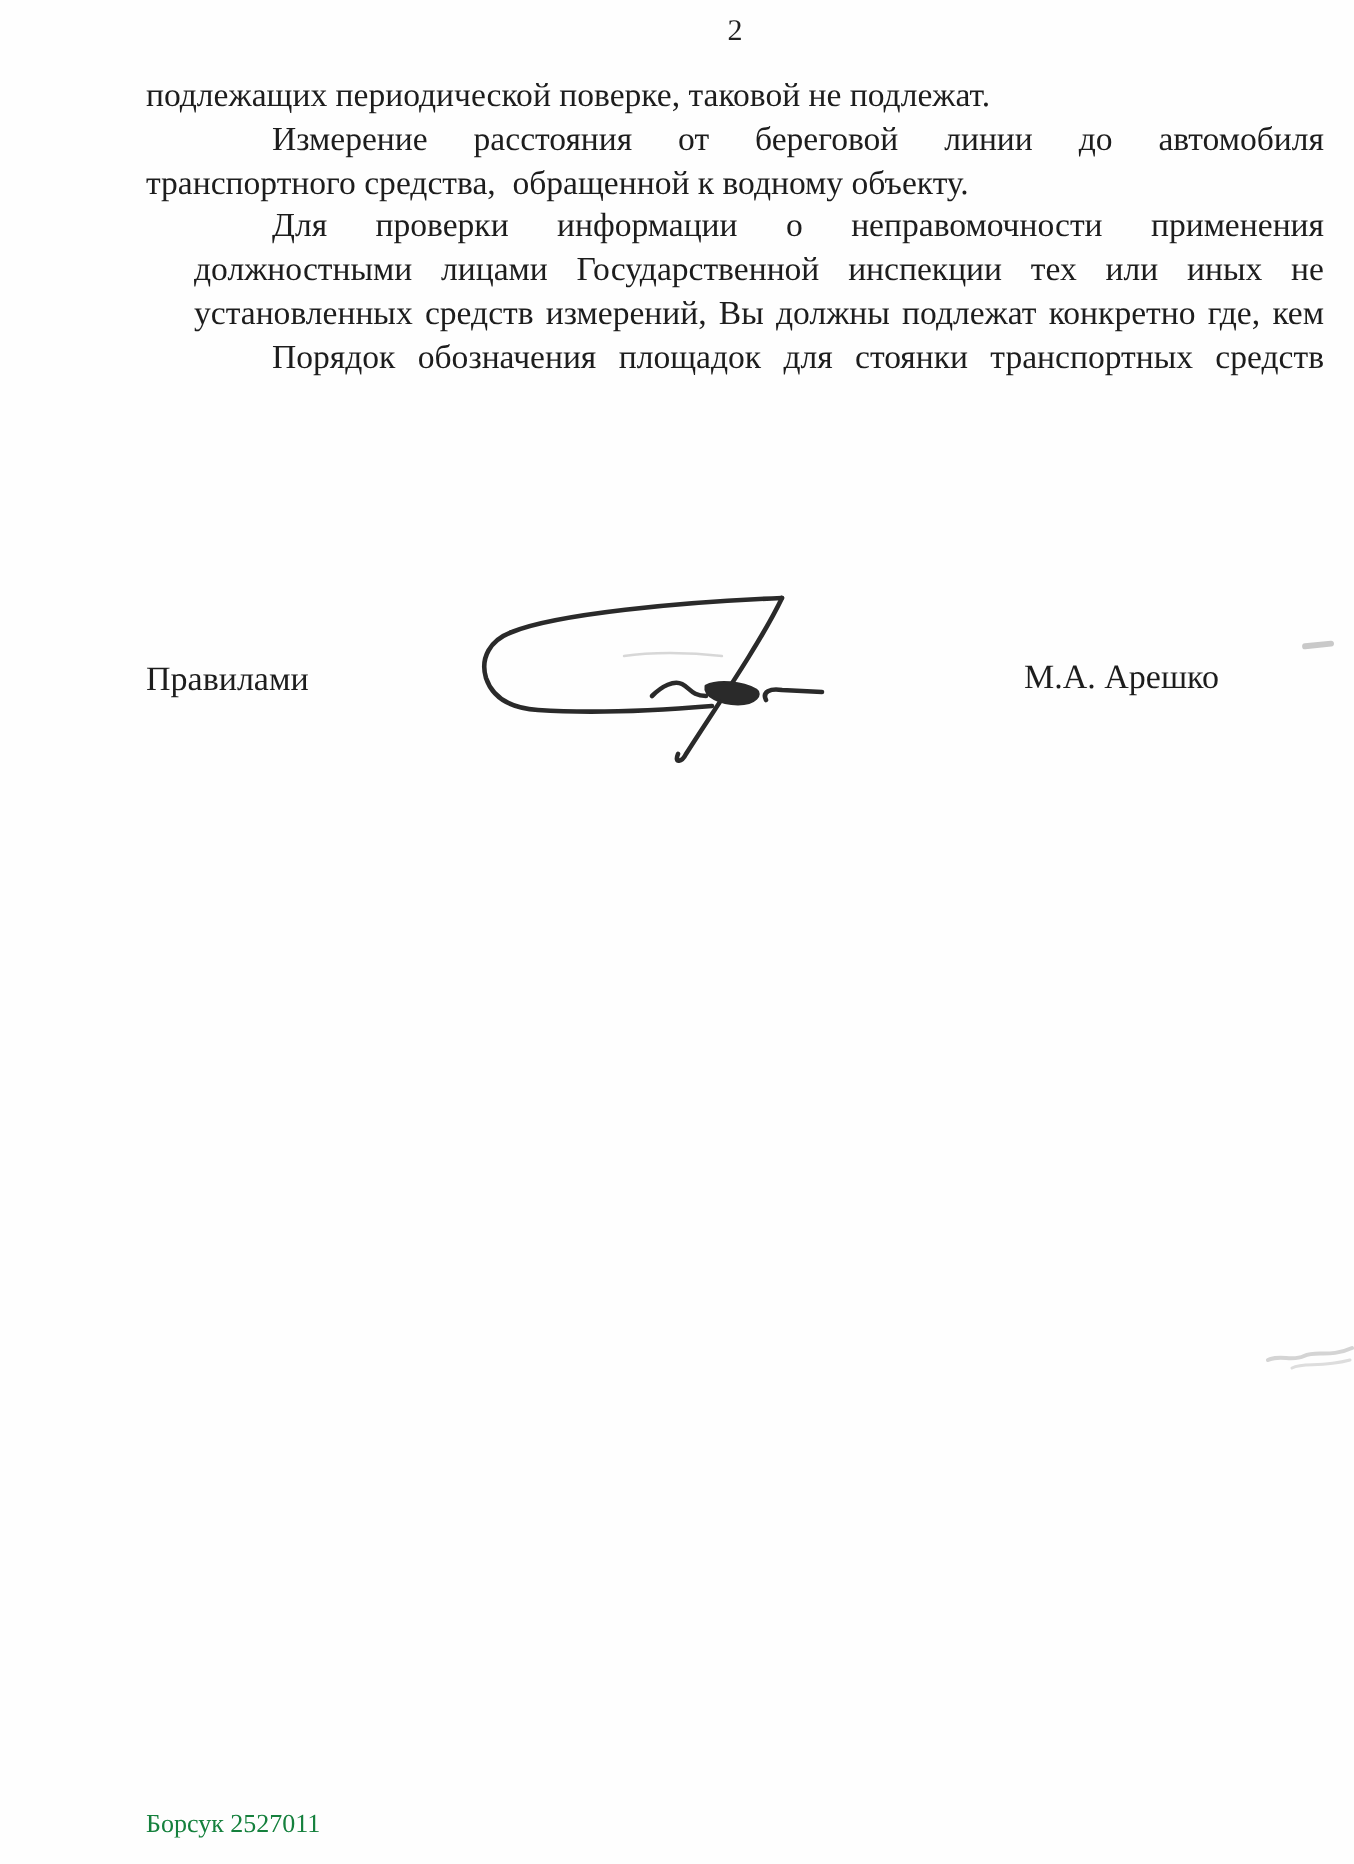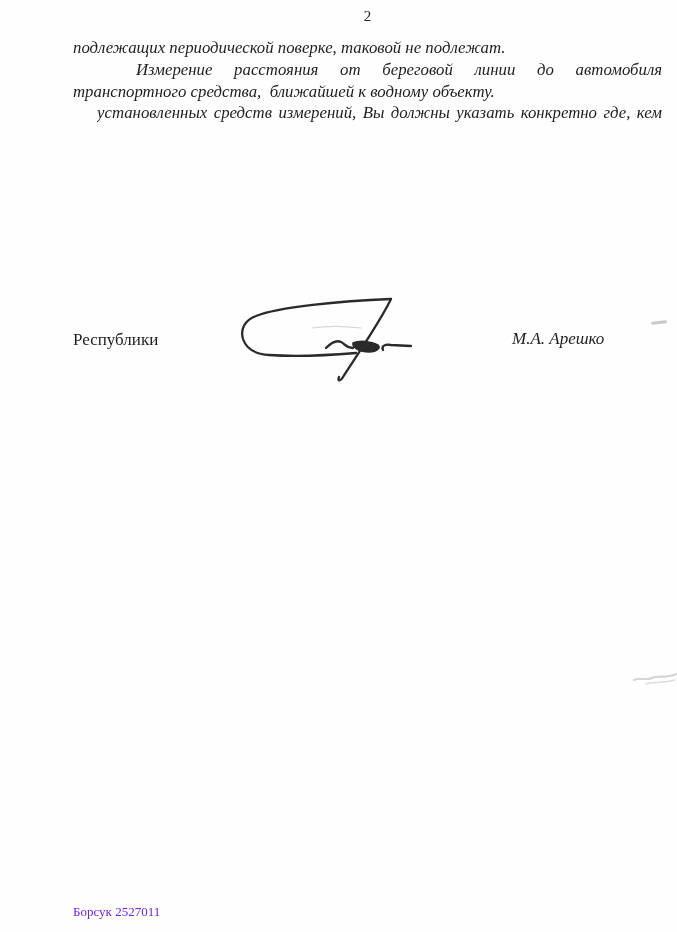--- a/index.html
+++ b/index.html
@@ -31,7 +31,6 @@
     overflow: hidden;
     white-space: pre-wrap;
     text-align: left;
-    font-style: italic;
   }
   .line.j {
     text-align: justify;

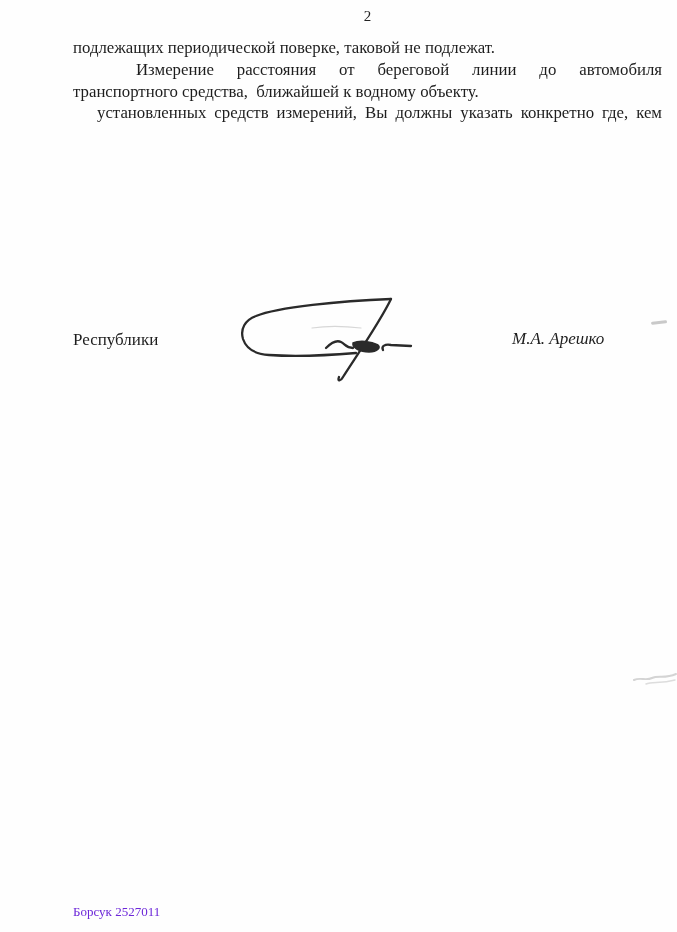--- a/index.html
+++ b/index.html
@@ -94,7 +94,7 @@
   <div class="text-block">
     <div class="line">подлежащих периодической поверке, таковой не подлежат.</div>
     <div class="line j indent">Измерение расстояния от береговой линии до автомобиля</div>
-    <div class="line">транспортного средства,  ближайшей к водному объекту.</div>
+    <div class="line">транспортного средства,  обращенной к водному объекту.</div>
     <div class="line j">установленных средств измерений, Вы должны указать конкретно где, кем</div>
   </div>
 

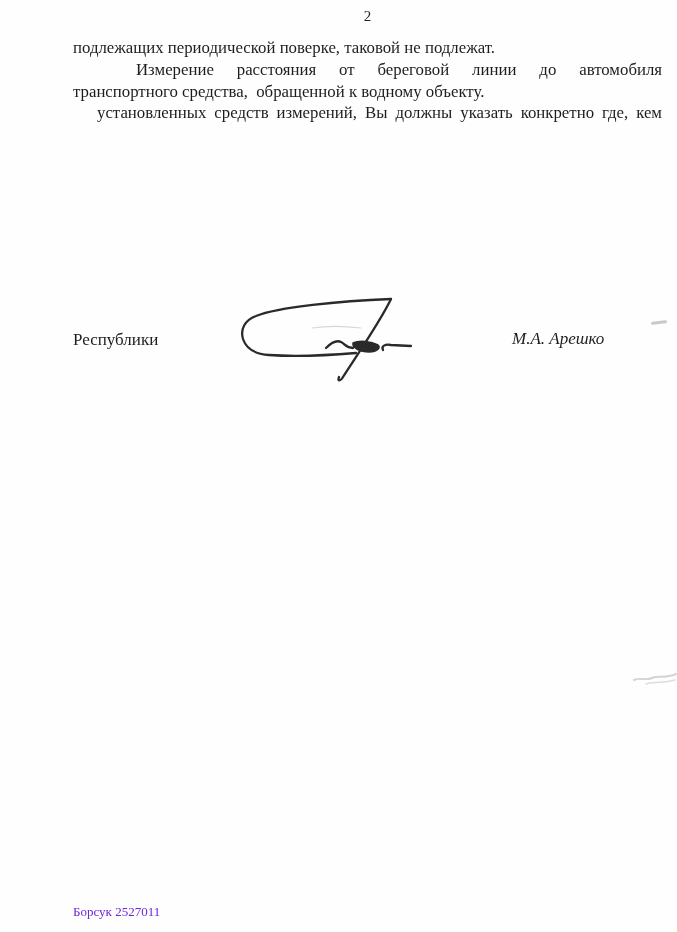--- a/index.html
+++ b/index.html
@@ -95,6 +95,7 @@
     <div class="line">подлежащих периодической поверке, таковой не подлежат.</div>
     <div class="line j indent">Измерение расстояния от береговой линии до автомобиля</div>
     <div class="line">транспортного средства,  обращенной к водному объекту.</div>
+    <div class="line j indent">Для проверки информации о неправомочности применения</div>
     <div class="line j">установленных средств измерений, Вы должны указать конкретно где, кем</div>
   </div>
 

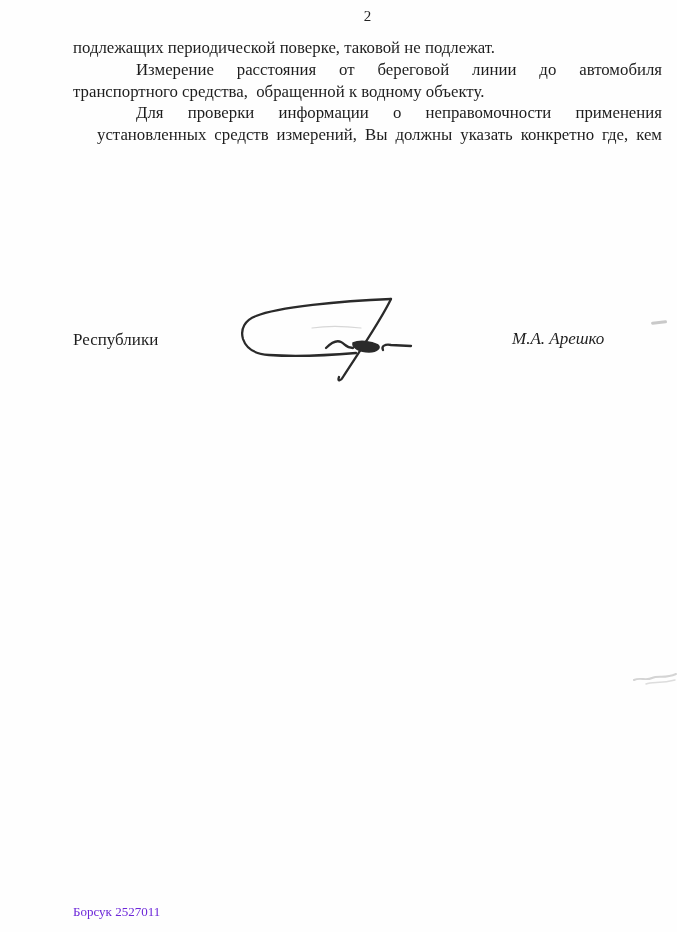--- a/index.html
+++ b/index.html
@@ -96,6 +96,7 @@
     <div class="line j indent">Измерение расстояния от береговой линии до автомобиля</div>
     <div class="line">транспортного средства,  обращенной к водному объекту.</div>
     <div class="line j indent">Для проверки информации о неправомочности применения</div>
+    <div class="line j">должностными лицами Государственной инспекции тех или иных не</div>
     <div class="line j">установленных средств измерений, Вы должны указать конкретно где, кем</div>
   </div>
 

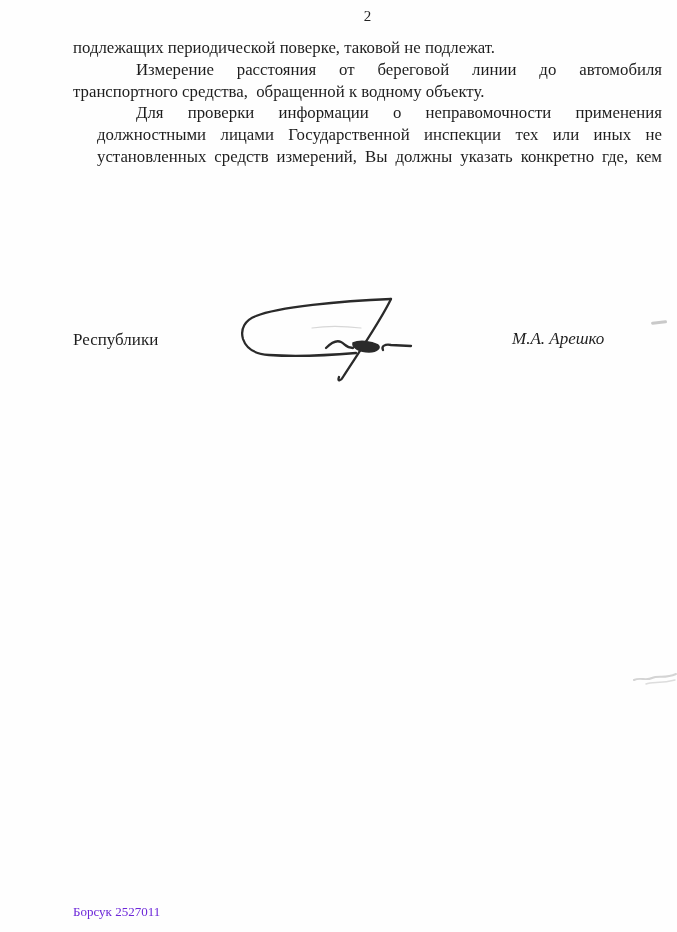--- a/index.html
+++ b/index.html
@@ -97,7 +97,7 @@
     <div class="line">транспортного средства,  обращенной к водному объекту.</div>
     <div class="line j indent">Для проверки информации о неправомочности применения</div>
     <div class="line j">должностными лицами Государственной инспекции тех или иных не</div>
-    <div class="line j">установленных средств измерений, Вы должны указать конкретно где, кем</div>
+    <div class="line j">установленных средств измерений, Вы должны подлежат конкретно где, кем</div>
   </div>
 
   <div class="sig-title">Республики</div>

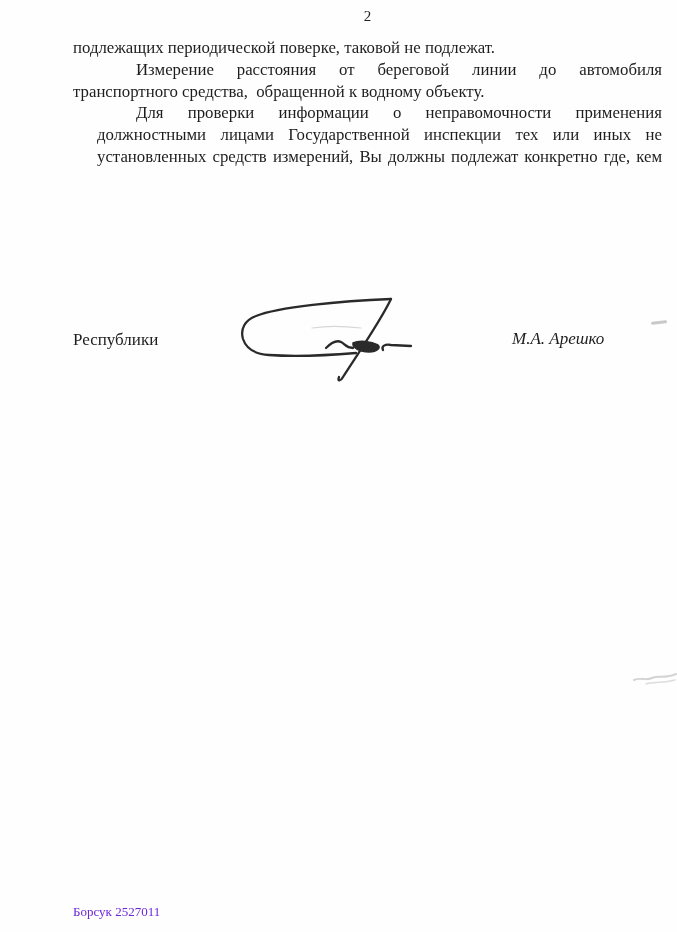--- a/index.html
+++ b/index.html
@@ -98,6 +98,7 @@
     <div class="line j indent">Для проверки информации о неправомочности применения</div>
     <div class="line j">должностными лицами Государственной инспекции тех или иных не</div>
     <div class="line j">установленных средств измерений, Вы должны подлежат конкретно где, кем</div>
+    <div class="line j indent">Порядок обозначения площадок для стоянки транспортных средств</div>
   </div>
 
   <div class="sig-title">Республики</div>

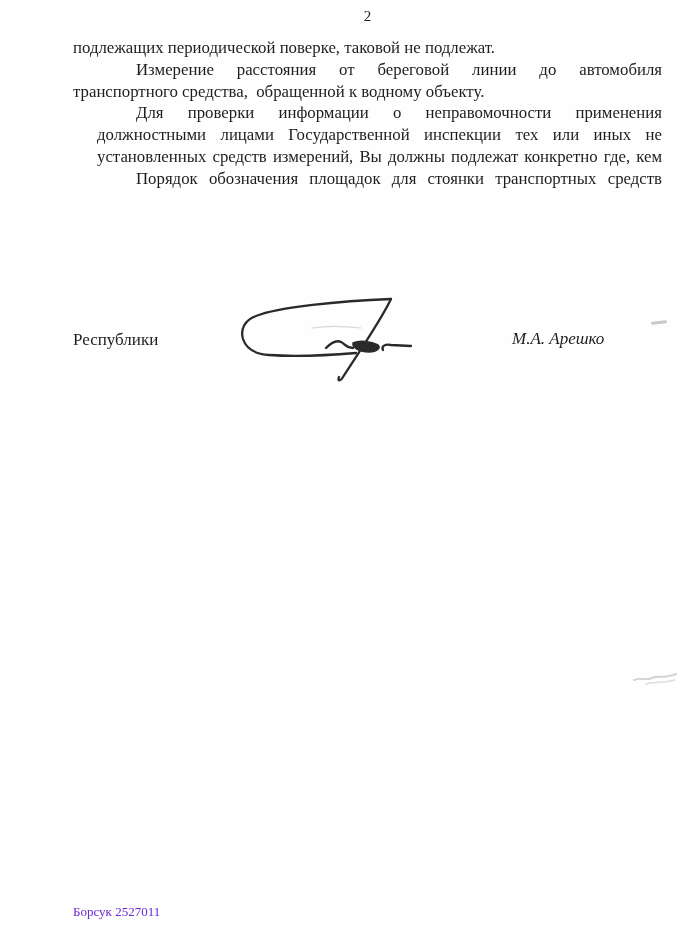--- a/index.html
+++ b/index.html
@@ -101,7 +101,7 @@
     <div class="line j indent">Порядок обозначения площадок для стоянки транспортных средств</div>
   </div>
 
-  <div class="sig-title">Республики</div>
+  <div class="sig-title">Правилами</div>
 
   <svg class="sig-svg" viewBox="0 0 240 115" aria-hidden="true">
     <path class="faint" d="M92,44 C105,42 124,42 141,44"></path>

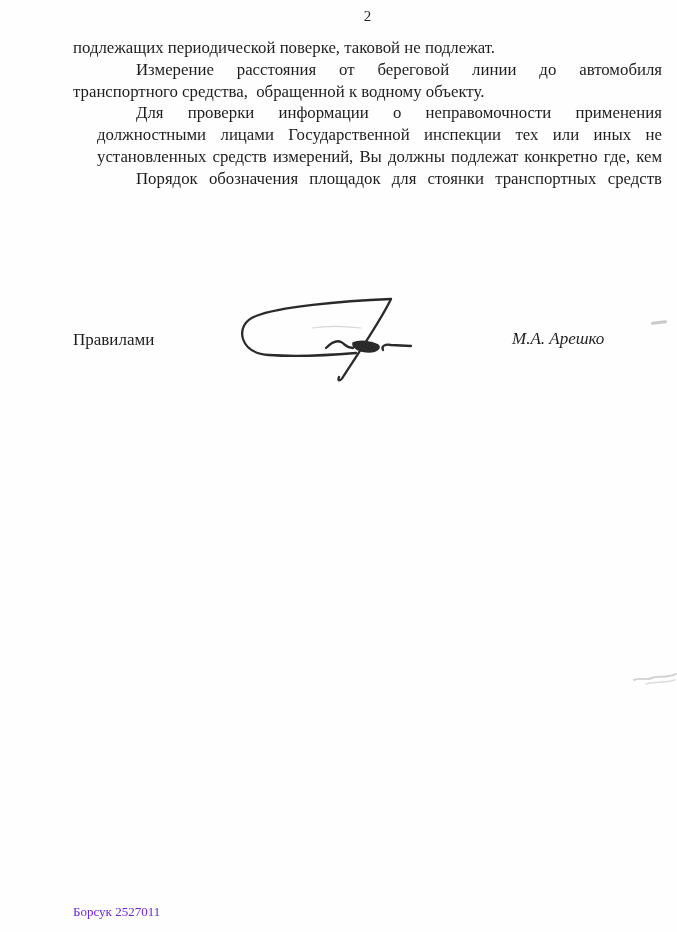--- a/index.html
+++ b/index.html
@@ -47,7 +47,6 @@
     position: absolute;
     top: 329px; left: 512px;
     font-size: 17px;
-    font-style: italic;
   }
   .sig-svg {
     position: absolute;

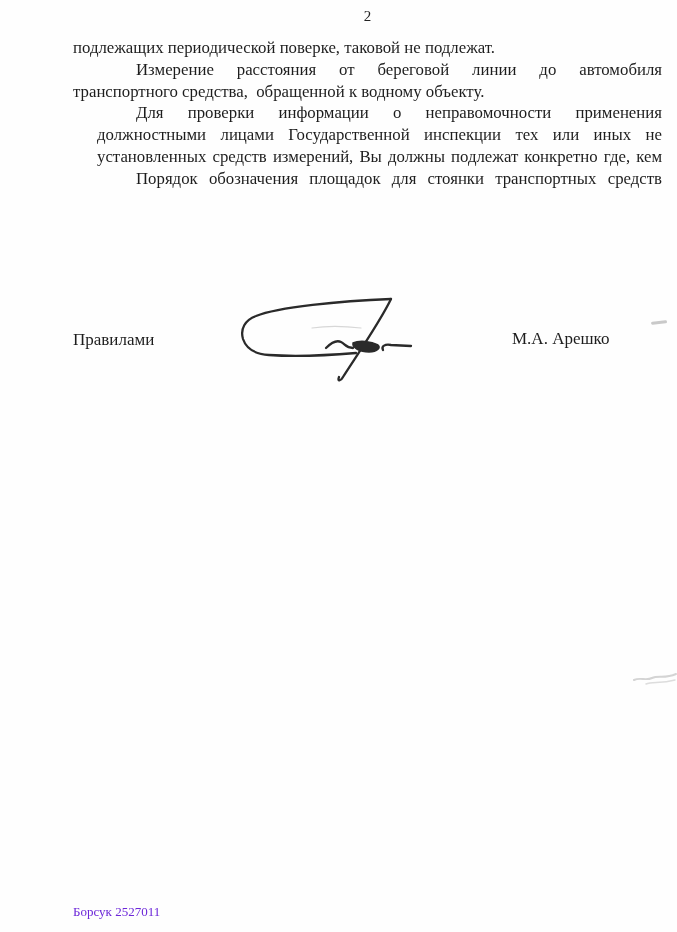--- a/index.html
+++ b/index.html
@@ -80,7 +80,7 @@
     position: absolute;
     top: 904px; left: 73px;
     font-size: 13px;
-    color: #6d28d9;
+    color: #15803d;
   }
 </style>
 </head>

